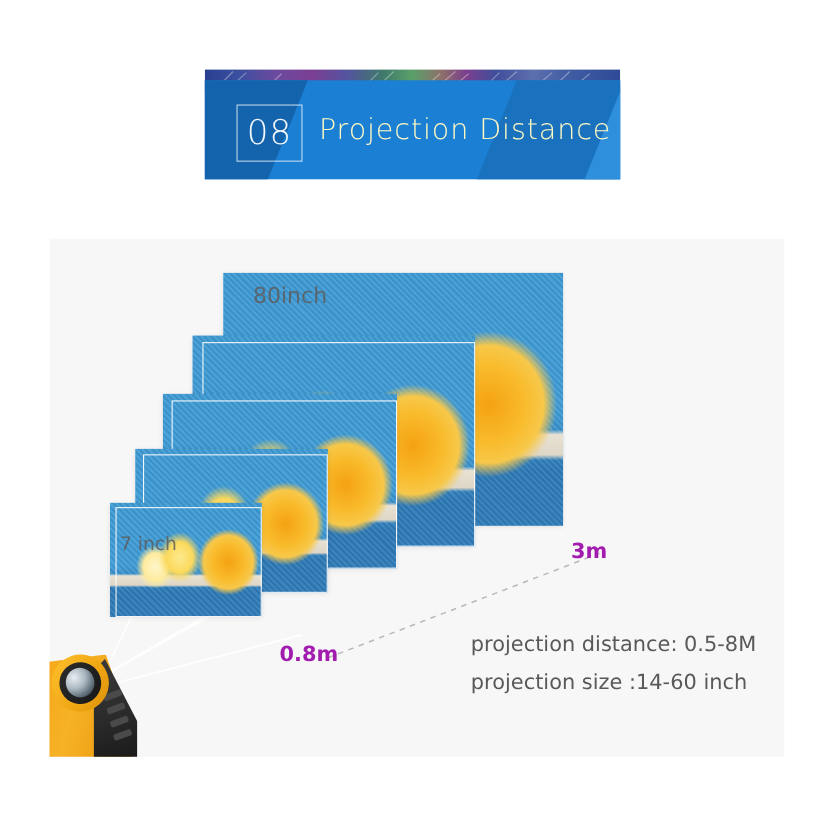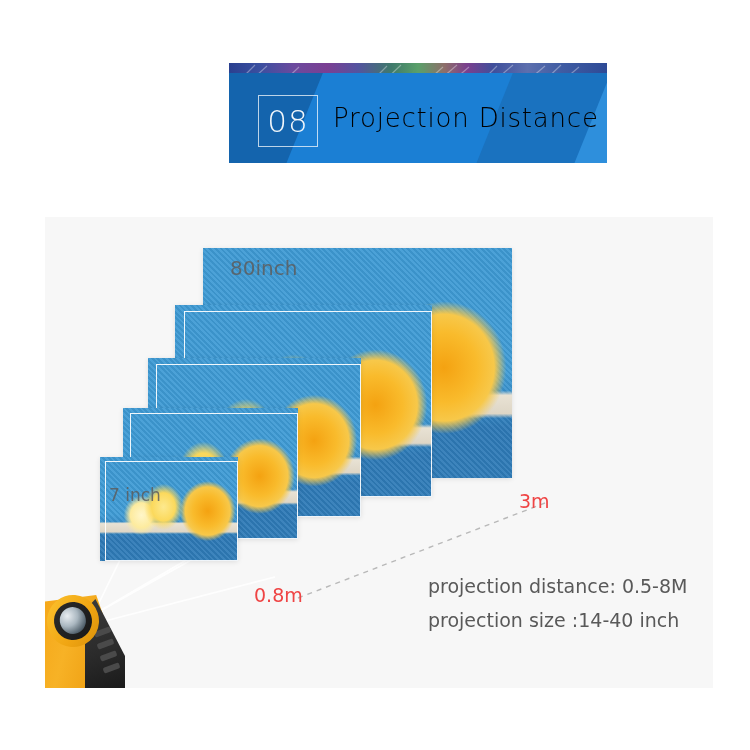--- a/index.html
+++ b/index.html
@@ -23,7 +23,6 @@
     width: 378px;
     height: 128px;
     overflow: hidden;
-    margin-left: 43px;
   }
   #banner-deco {
     position: absolute;

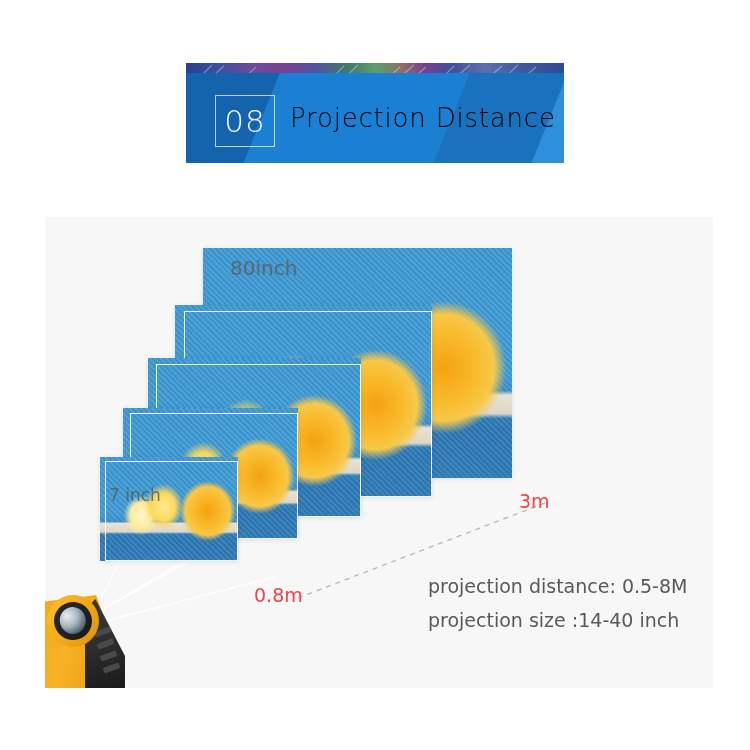--- a/index.html
+++ b/index.html
@@ -85,7 +85,7 @@
     position: absolute;
     left: 104px;
     top: 30px;
-    color: #000000;
+    color: #fef9c3;
     font-size: 26px;
     font-weight: 300;
     letter-spacing: 0.8px;

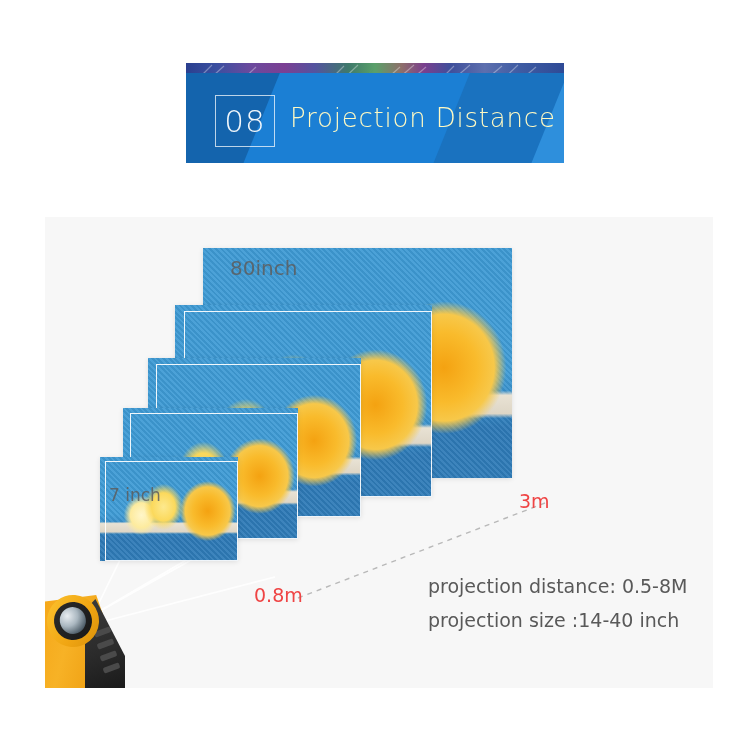--- a/index.html
+++ b/index.html
@@ -147,8 +147,8 @@
 
   .dim-label {
     position: absolute;
-    color: #ef4444;
-    font-weight: 400;
+    color: #a21caf;
+    font-weight: 700;
     white-space: nowrap;
     font-family: "DejaVu Sans", sans-serif;
   }

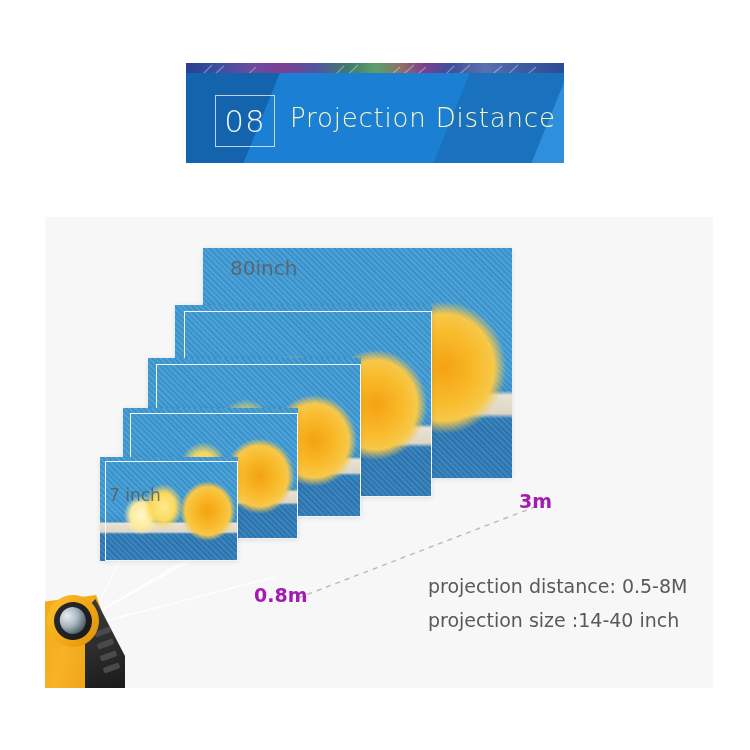--- a/index.html
+++ b/index.html
@@ -342,7 +342,7 @@
 
   <div id="specs">
     <div class="spec-line">projection distance: 0.5-8M</div>
-    <div class="spec-line">projection size :14-40 inch</div>
+    <div class="spec-line">projection size :14-60 inch</div>
   </div>
 
   <div id="projector">

